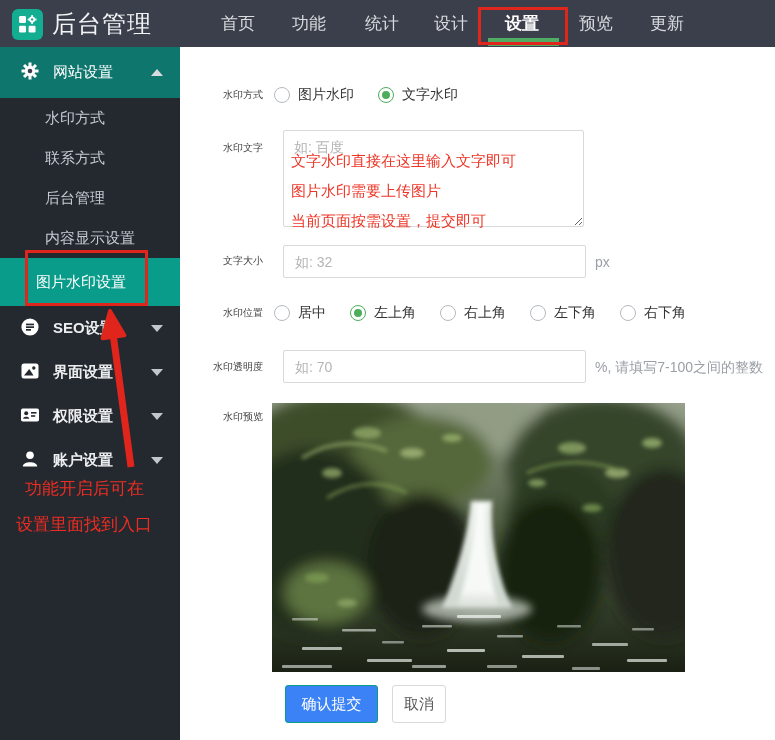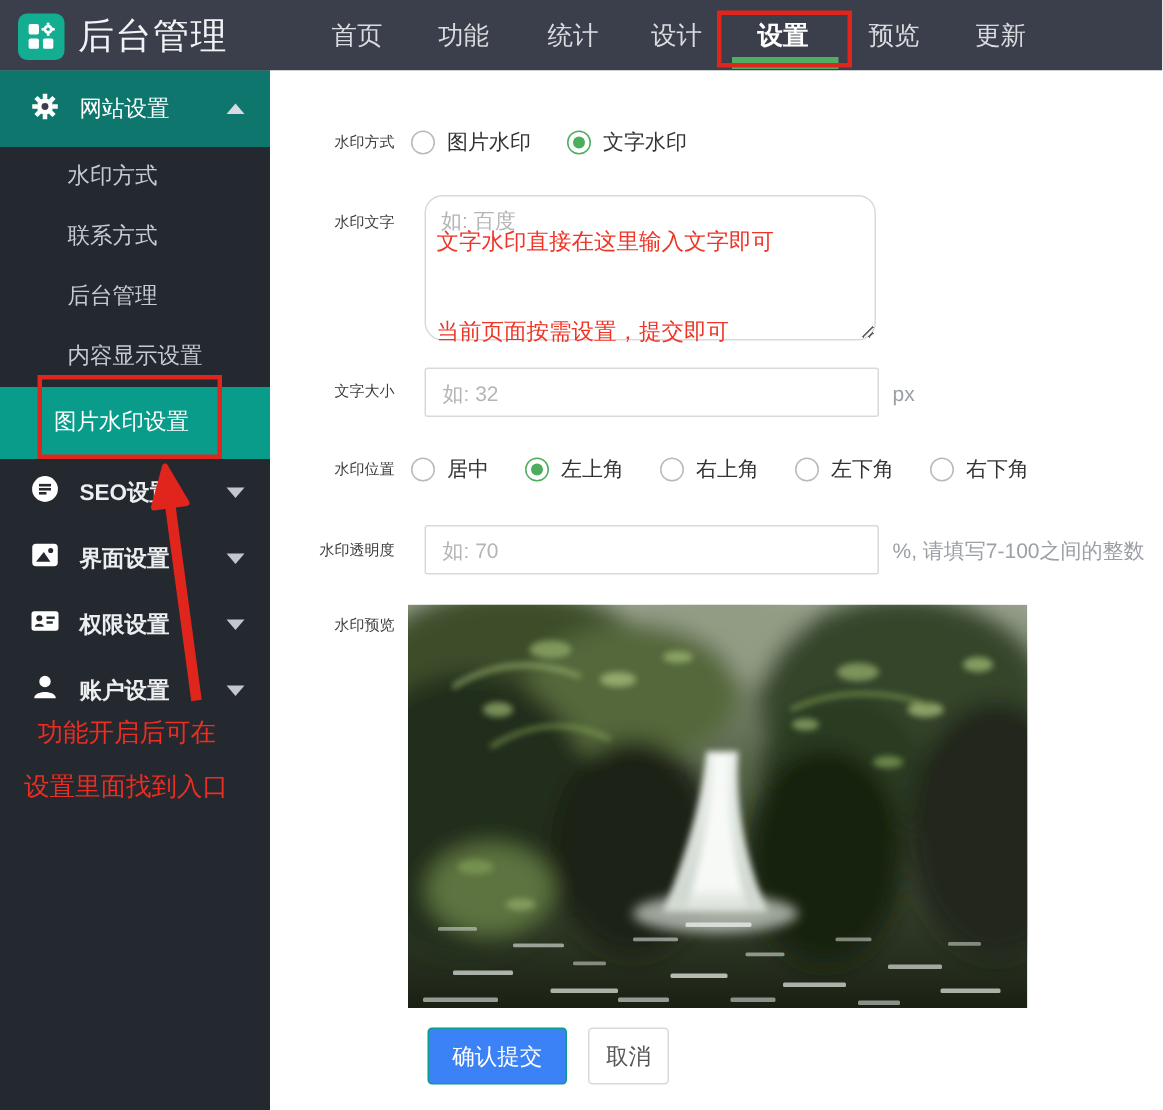--- a/index.html
+++ b/index.html
@@ -42,7 +42,7 @@
   .radio.checked{border-color:#4cae5c;}
   .radio.checked::after{content:"";position:absolute;left:3px;top:3px;width:8px;height:8px;border-radius:50%;background:#4cae5c;}
   .radio-label{margin-left:8px;font-size:14px;color:#333;white-space:nowrap;}
-  textarea.wm-text{position:absolute;left:103px;top:83px;width:301px;height:97px;border:1px solid #d9d9d9;border-radius:12px;padding:8px 10px;font-size:14px;color:#333;font-family:"Liberation Sans","DejaVu Sans",sans-serif;resize:both;outline:none;}
+  textarea.wm-text{position:absolute;left:103px;top:83px;width:301px;height:97px;border:1px solid #d9d9d9;border-radius:2px;padding:8px 10px;font-size:14px;color:#333;font-family:"Liberation Sans","DejaVu Sans",sans-serif;resize:both;outline:none;}
   textarea.wm-text::placeholder{color:#b5b5b5;}
   input.wm-input{position:absolute;left:103px;width:303px;height:33px;border:1px solid #d9d9d9;border-radius:2px;padding:0 11px;font-size:14px;color:#333;font-family:"Liberation Sans","DejaVu Sans",sans-serif;outline:none;}
   input.wm-input::placeholder{color:#b5b5b5;}

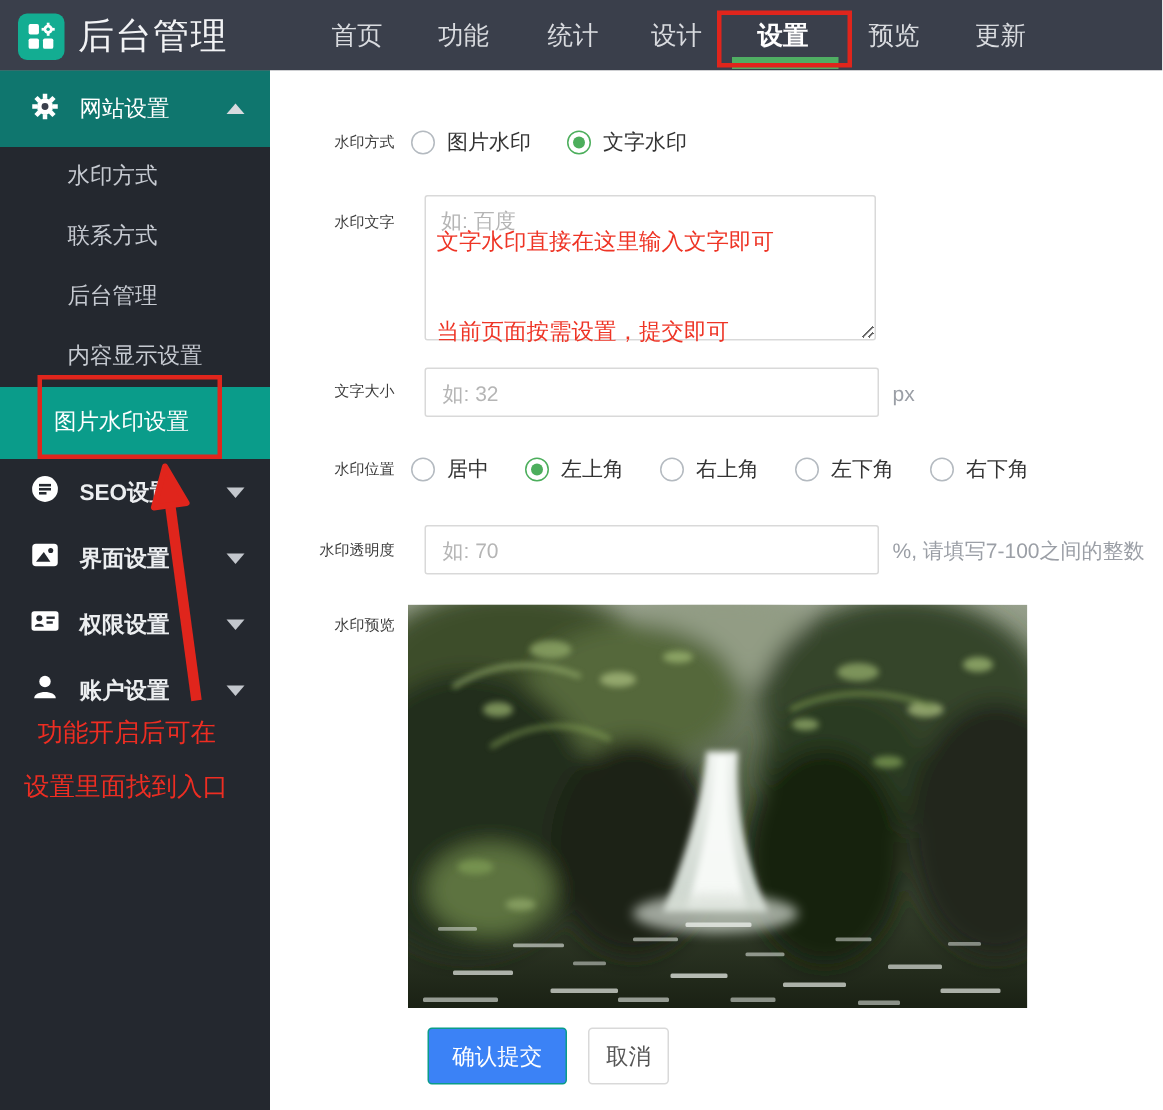--- a/index.html
+++ b/index.html
@@ -200,6 +200,7 @@
     <div class="flabel" style="top:94px;">水印文字</div>
     <textarea class="wm-text" placeholder="如: 百度" style=""></textarea>
     <div class="annot-line a1">文字水印直接在这里输入文字即可</div>
+    <div class="annot-line a2">图片水印需要上传图片</div>
     <div class="annot-line a3">当前页面按需设置，提交即可</div>
 
     <div class="flabel" style="top:207px;">文字大小</div>

